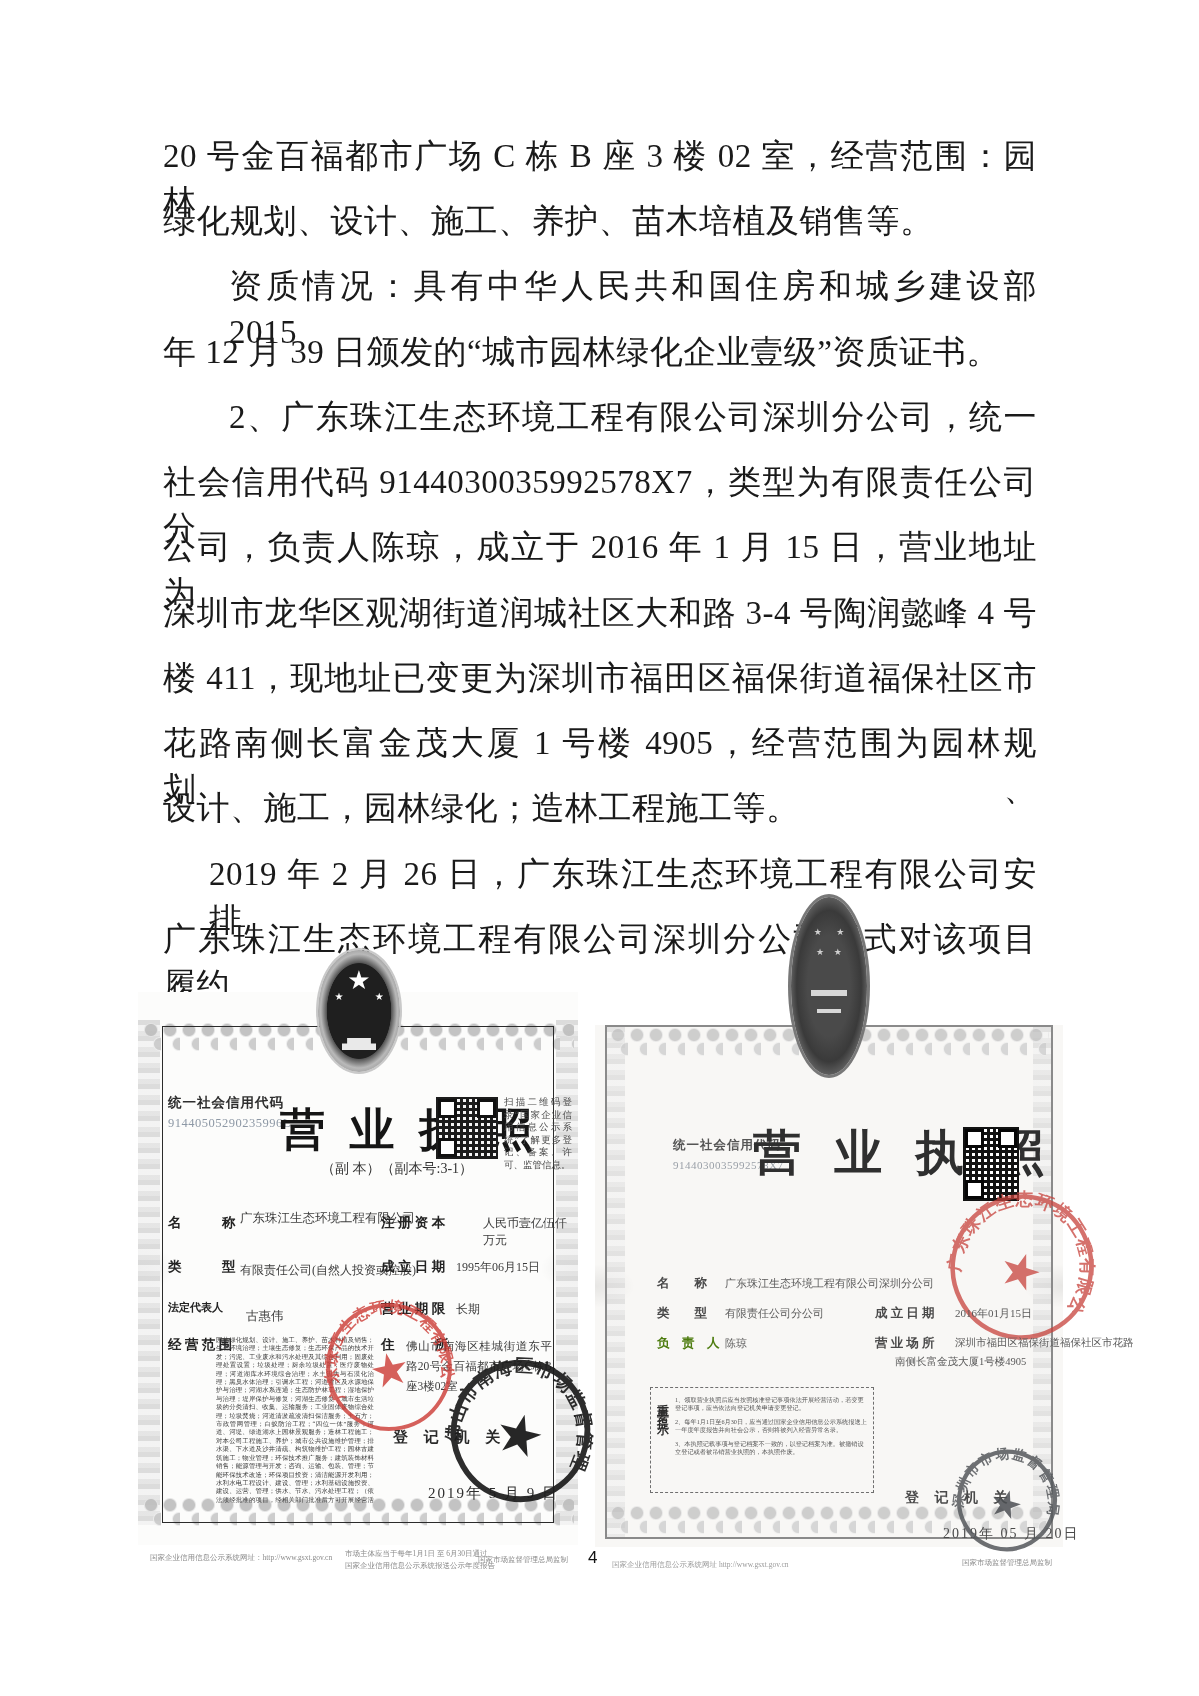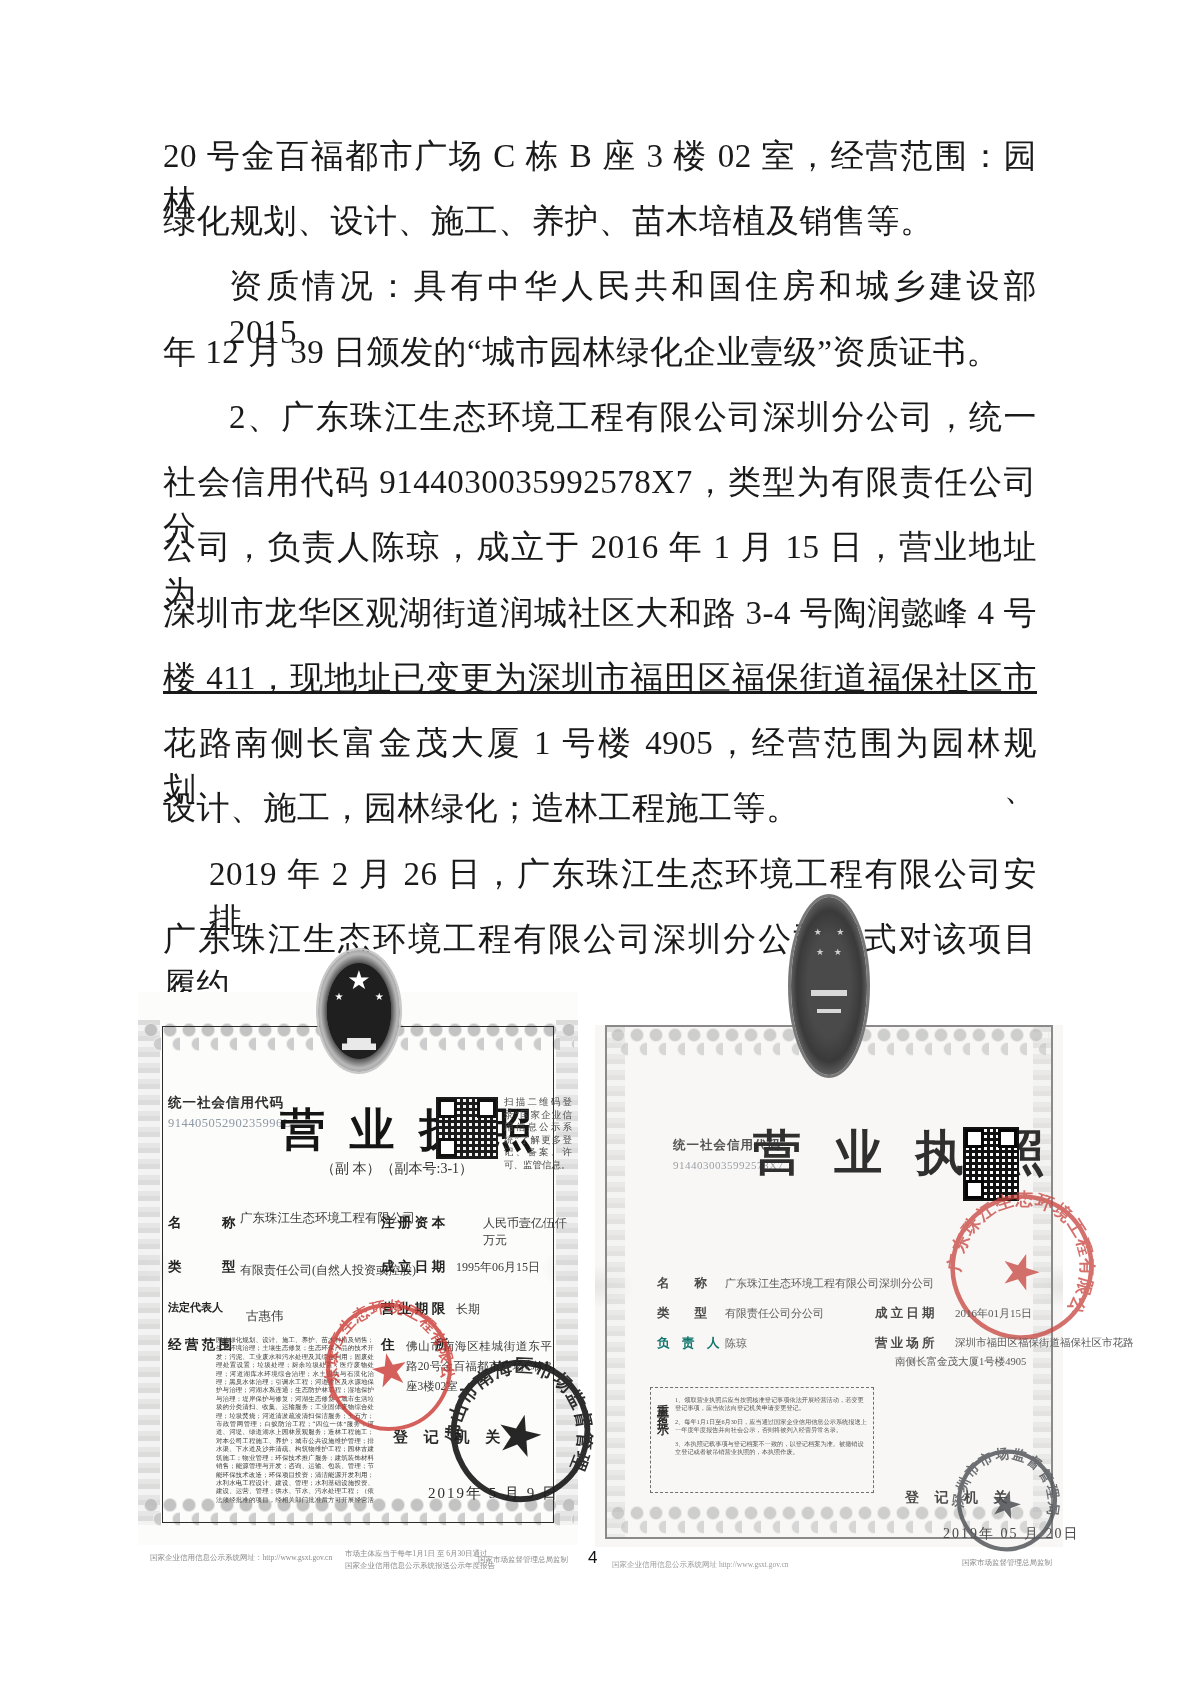--- a/index.html
+++ b/index.html
@@ -91,7 +91,7 @@
   <div class="docline" style="top:459px;">社会信用代码 9144030035992578X7，类型为有限责任公司分</div>
   <div class="docline" style="top:524px;">公司，负责人陈琼，成立于 2016 年 1 月 15 日，营业地址为</div>
   <div class="docline" style="top:590px;">深圳市龙华区观湖街道润城社区大和路 3-4 号陶润懿峰 4 号</div>
-  <div class="docline" style="top:655px;text-decoration:underline;">楼 411，现地址已变更为深圳市福田区福保街道福保社区市</div>
+  <div class="docline" style="top:655px;">楼 411，现地址已变更为深圳市福田区福保街道福保社区市</div>
   <div class="docline" style="top:720px;">花路南侧长富金茂大厦 1 号楼 4905，经营范围为园林规划、</div>
   <div class="docline endline" style="top:785px;">设计、施工，园林绿化；造林工程施工等。</div>
   <div class="docline indent1" style="top:851px;">2019 年 2 月 26 日，广东珠江生态环境工程有限公司安排</div>

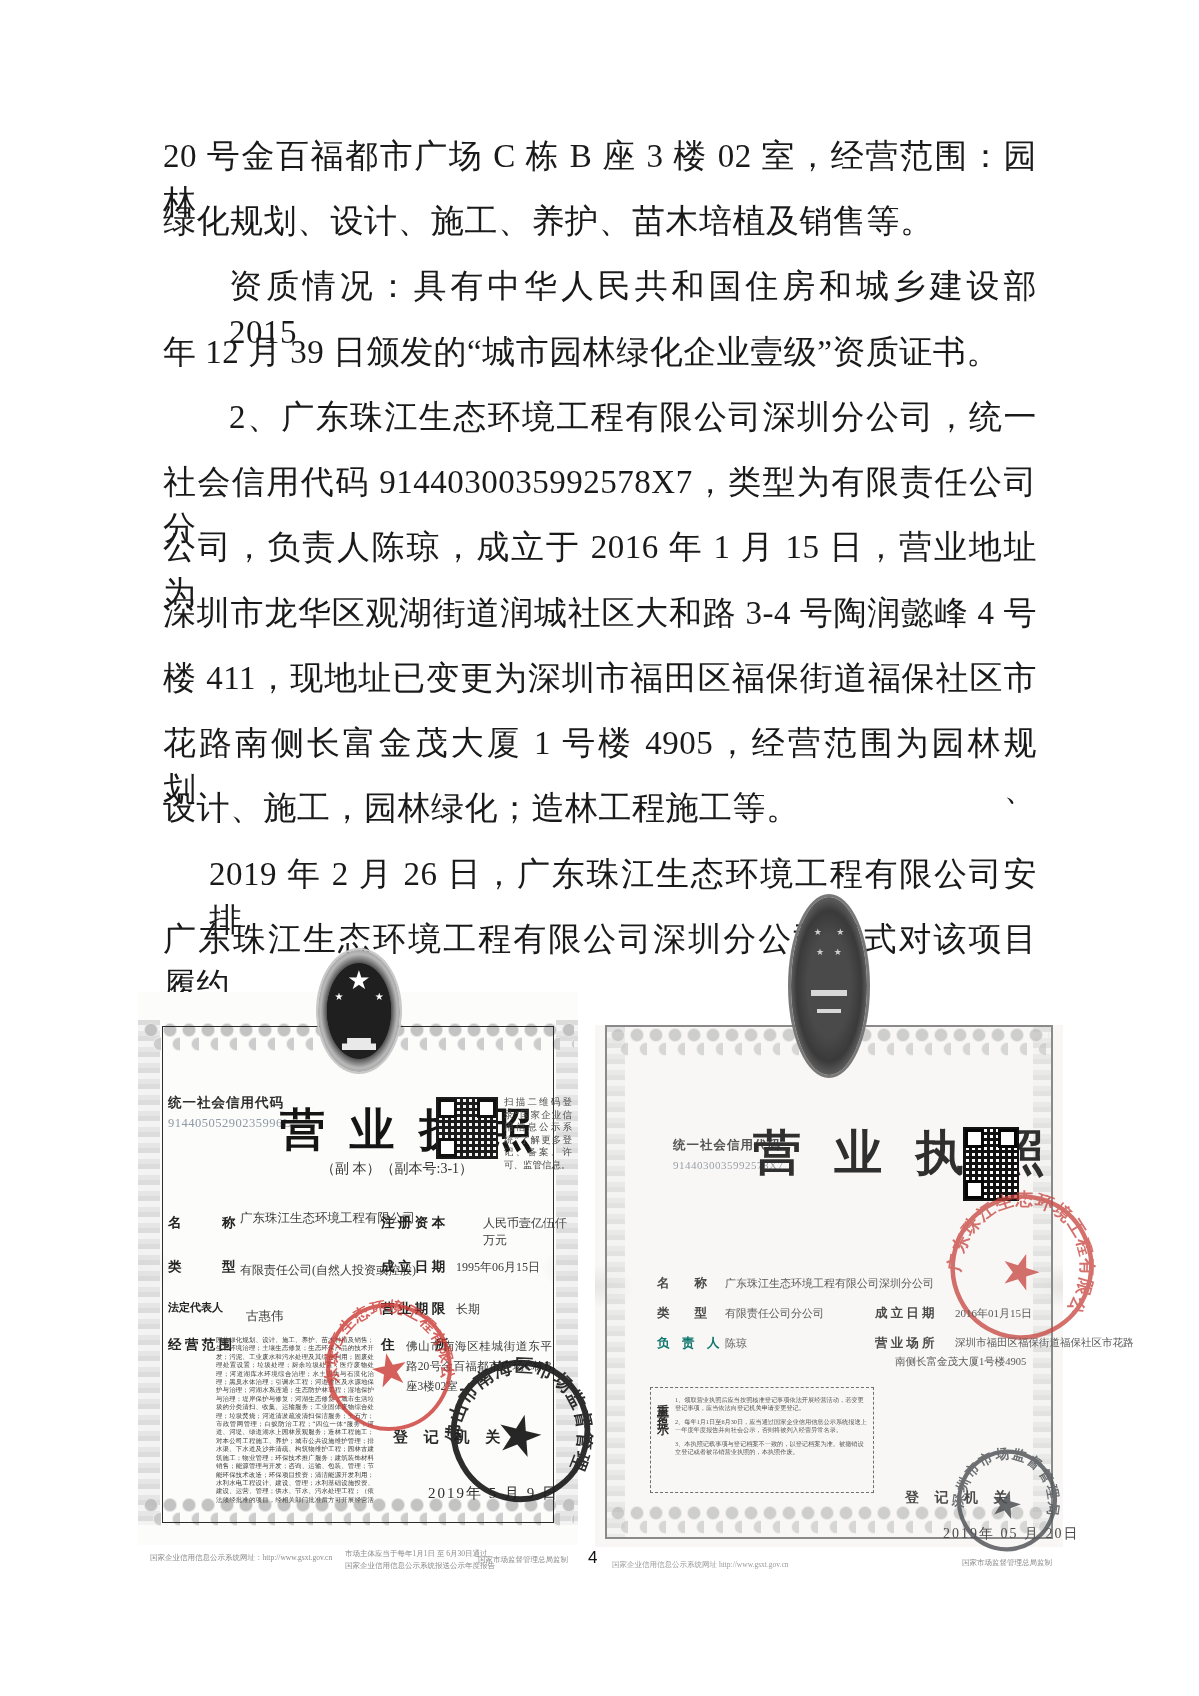--- a/index.html
+++ b/index.html
@@ -210,7 +210,7 @@
     <div class="abs f-val" style="left:130px;top:251px;font-size:11px;color:#5a5a5a;">广东珠江生态环境工程有限公司深圳分公司</div>
     <div class="abs f-lbl" style="left:62px;top:280px;font-size:12.5px;color:#4a4a4a;">类　　型</div>
     <div class="abs f-val" style="left:130px;top:281px;font-size:11px;color:#5a5a5a;">有限责任公司分公司</div>
-    <div class="abs f-lbl" style="left:62px;top:310px;font-size:12.5px;color:#0f766e;">负　责　人</div>
+    <div class="abs f-lbl" style="left:62px;top:310px;font-size:12.5px;color:#4d7c0f;">负　责　人</div>
     <div class="abs f-val" style="left:130px;top:311px;font-size:11px;color:#5a5a5a;">陈琼</div>
 
     <div class="abs f-lbl" style="left:280px;top:280px;font-size:12.5px;color:#4a4a4a;">成 立 日 期</div>

